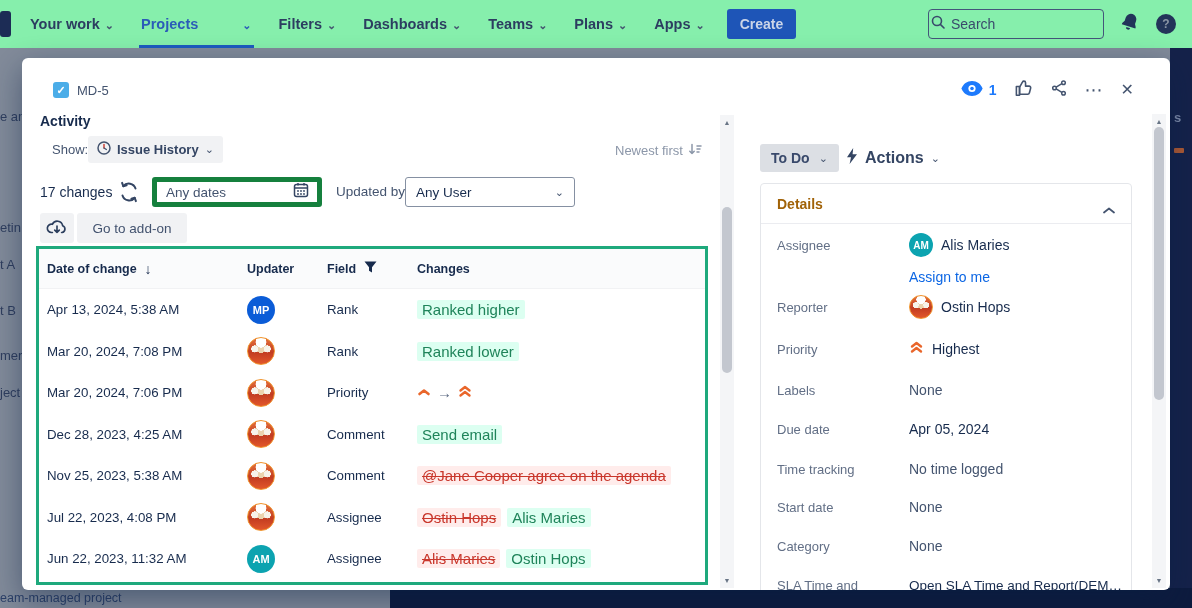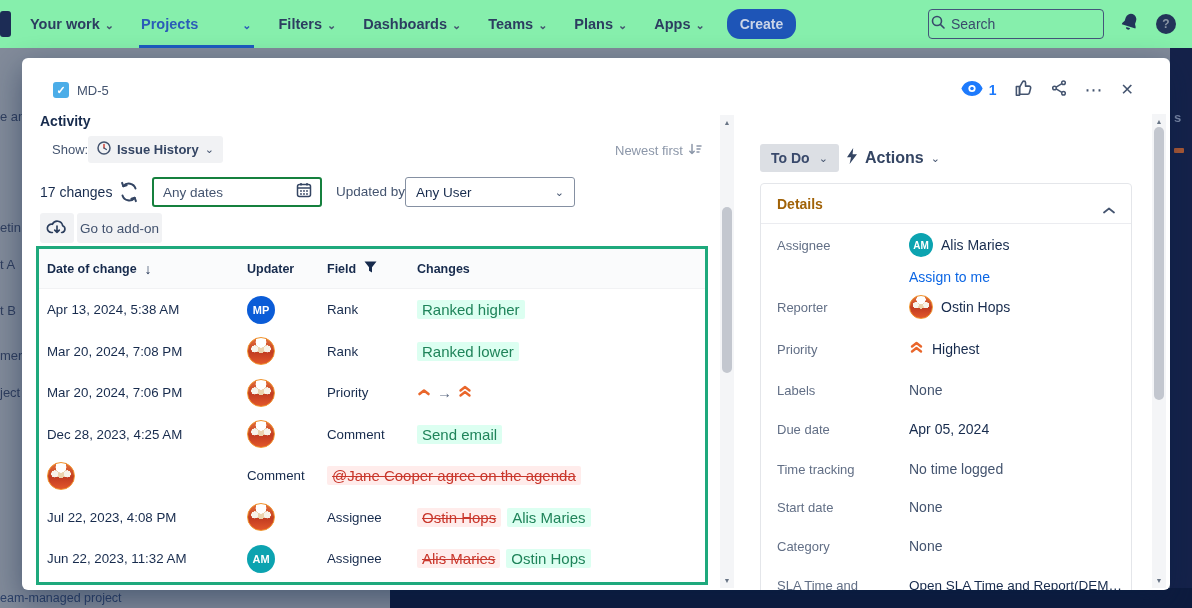--- a/index.html
+++ b/index.html
@@ -14,7 +14,7 @@
   .nav-item .chev { font-size:11px; margin-top:2px; }
   .nav-item.active { color:#2B5CB8;gap:44px; }
   .nav-item.active::after { content:""; position:absolute; left:-2px; right:-2px; bottom:0; height:3px; background:#1D5CBF; }
-  .create-btn { margin-left:22px; background:#1E55B7; color:#CBD5E8; font-size:14px; font-weight:600; padding:7px 13px; border-radius:13px; cursor:pointer; }
+  .create-btn { margin-left:22px; background:#1E55B7; color:#CBD5E8; font-size:14px; font-weight:600; padding:7px 13px; border-radius:3px; cursor:pointer; }
   .nav-right { margin-left:auto; margin-right:16px; display:flex; align-items:center; gap:16px; }
   .searchbox { width:176px; height:30px; border:1.5px solid #44557A; border-radius:4px; display:flex; align-items:center; gap:6px; padding:0 2px; }
   .searchbox input { flex:1; min-width:0; border:none; background:transparent; outline:none; font-size:14px; color:#2F3E5E; font-family:inherit; }

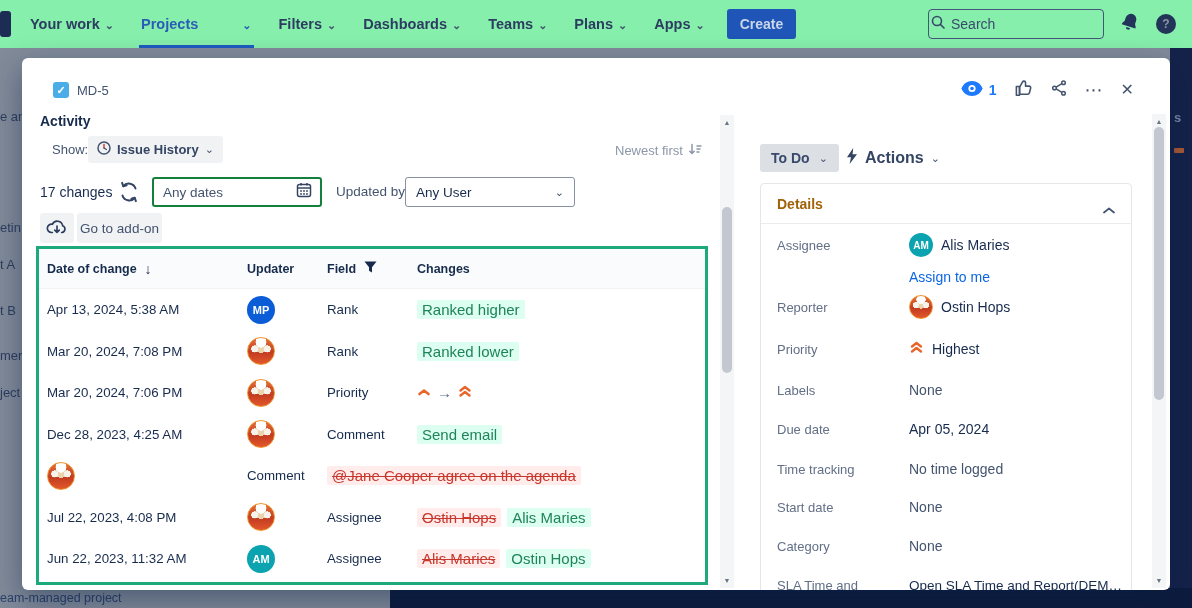--- a/index.html
+++ b/index.html
@@ -49,7 +49,7 @@
 
   .changes-count { left:18px; top:126px; font-size:14px; color:#172B4D; }
   .refresh-btn { left:96px; top:123px; cursor:pointer; }
-  .date-input { left:130px; top:119px; width:170px; height:30px; border:2px solid #15803d; border-radius:3px; display:flex; align-items:center; padding:0 8px 0 9px; gap:6px; background:#fff; }
+  .date-input { left:130px; top:119px; width:170px; height:30px; border:5px solid #15803d; border-radius:3px; display:flex; align-items:center; padding:0 8px 0 9px; gap:6px; background:#fff; }
   .date-input input { flex:1; min-width:0; border:none; outline:none; font-size:13.5px; color:#44546F; font-family:inherit; }
   .date-input input::placeholder { color:#44546F; opacity:1; }
   .updatedby-label { left:314px; top:126px; font-size:13.5px; color:#44546F; }

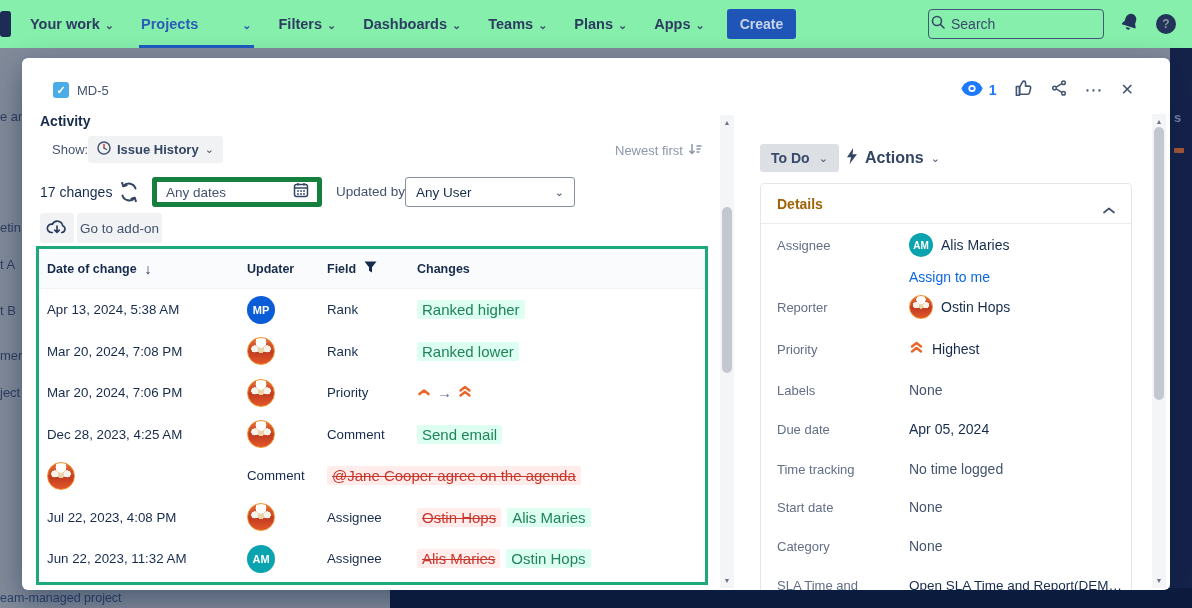--- a/index.html
+++ b/index.html
@@ -57,7 +57,7 @@
   .user-select .val { flex:1; font-size:13.5px; color:#172B4D; }
 
   .cloud-btn { left:18px; top:155px; width:34px; height:30px; background:#F1F2F4; border-radius:3px; display:flex; align-items:center; justify-content:center; cursor:pointer; }
-  .addon-btn { left:55px; top:155px; width:85px; height:30px; background:#F1F2F4; border-radius:3px; display:flex; align-items:center; justify-content:center; font-size:13.5px; color:#42526E; cursor:pointer; }
+  .addon-btn { left:55px; top:155px; width:110px; height:30px; background:#F1F2F4; border-radius:3px; display:flex; align-items:center; justify-content:center; font-size:13.5px; color:#42526E; cursor:pointer; }
 
   
   .htable { left:14px; top:188px; width:672px; height:339px; border:3px solid #1EA97C; background:#fff; overflow:hidden; }

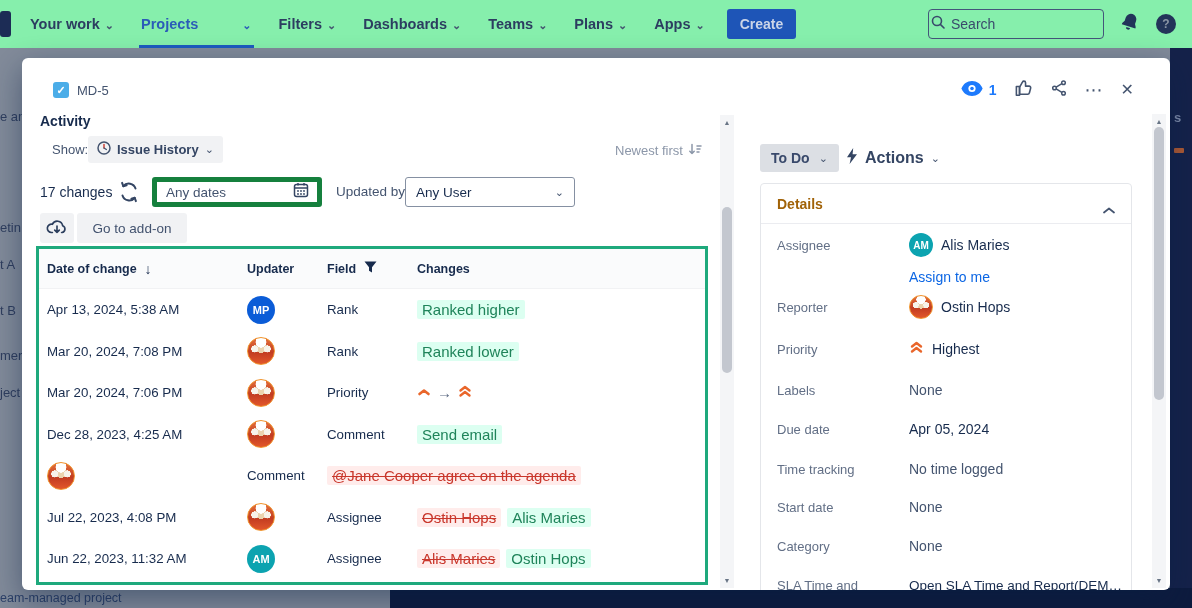--- a/index.html
+++ b/index.html
@@ -334,6 +334,7 @@
       </div>
 
       <div class="hgrid hrow">
+        <div>Nov 25, 2023, 5:38 AM</div>
         <div>
             <span class="avatar av-photo"></span>
           </div>

